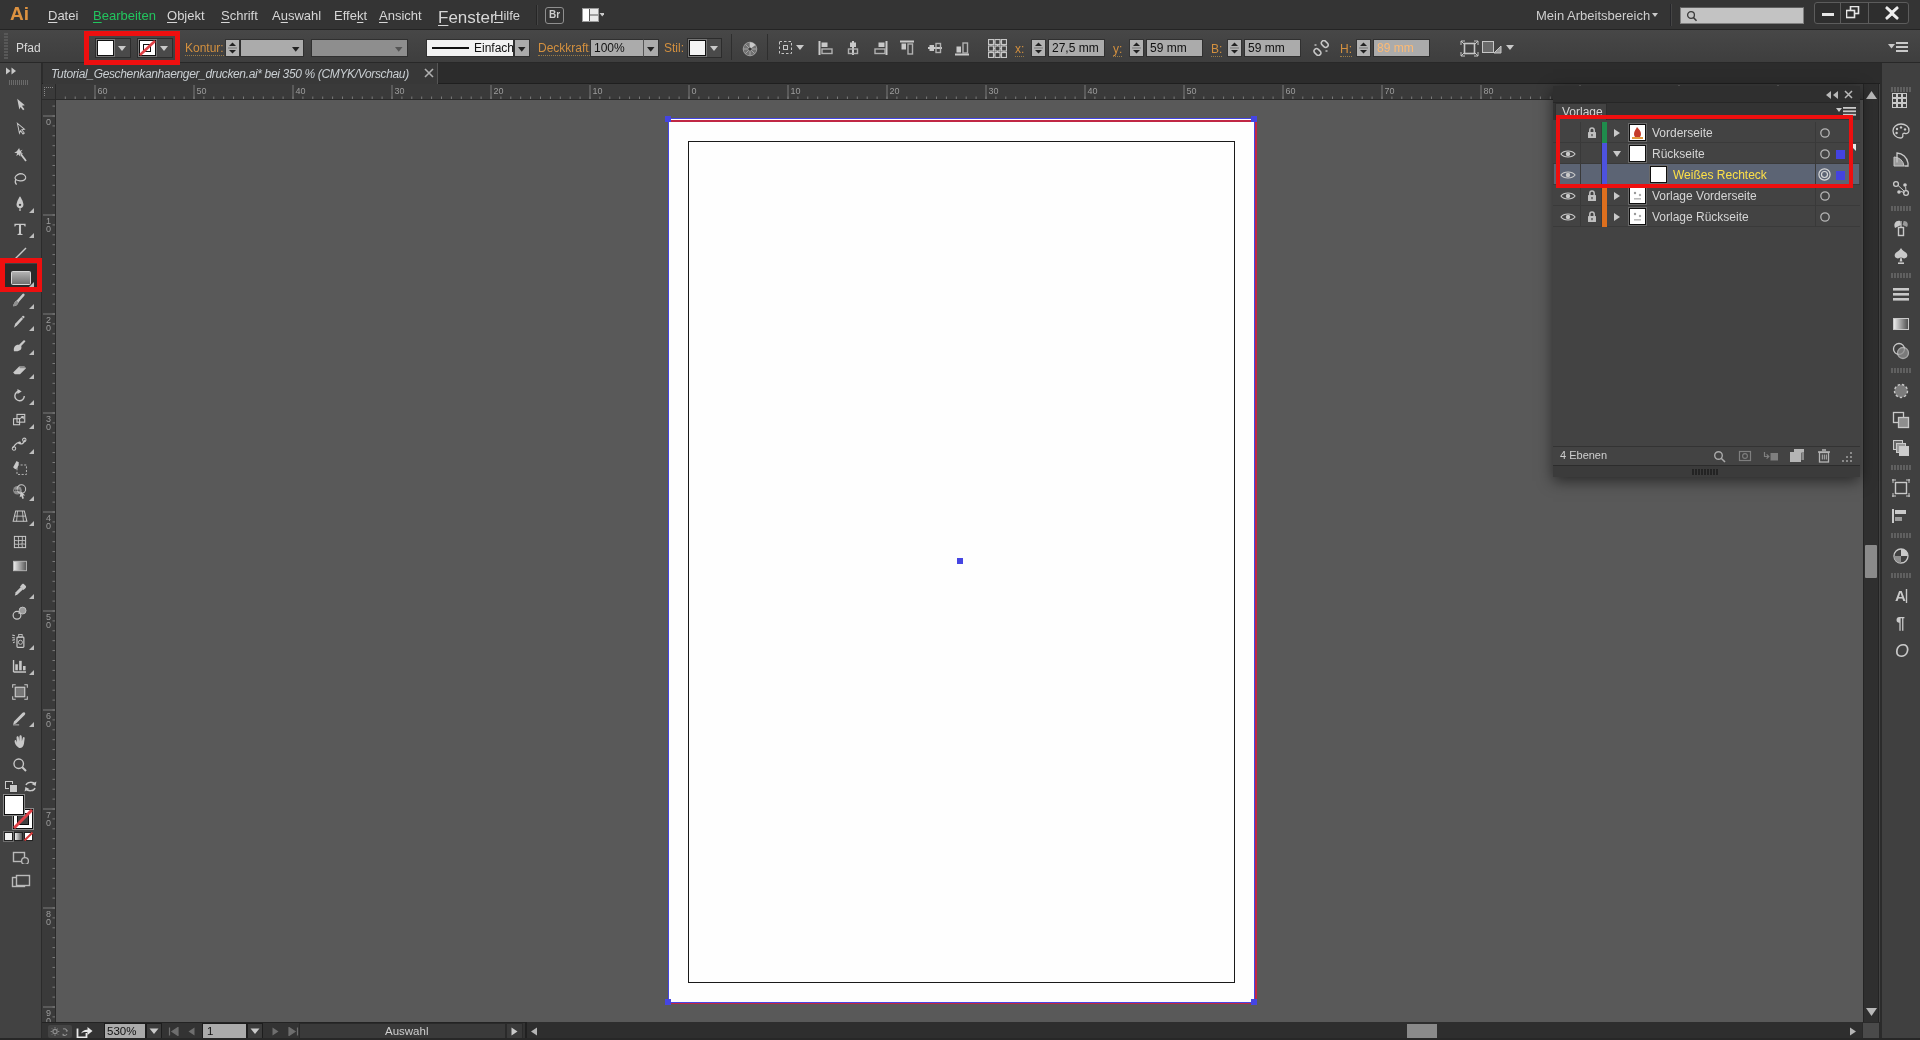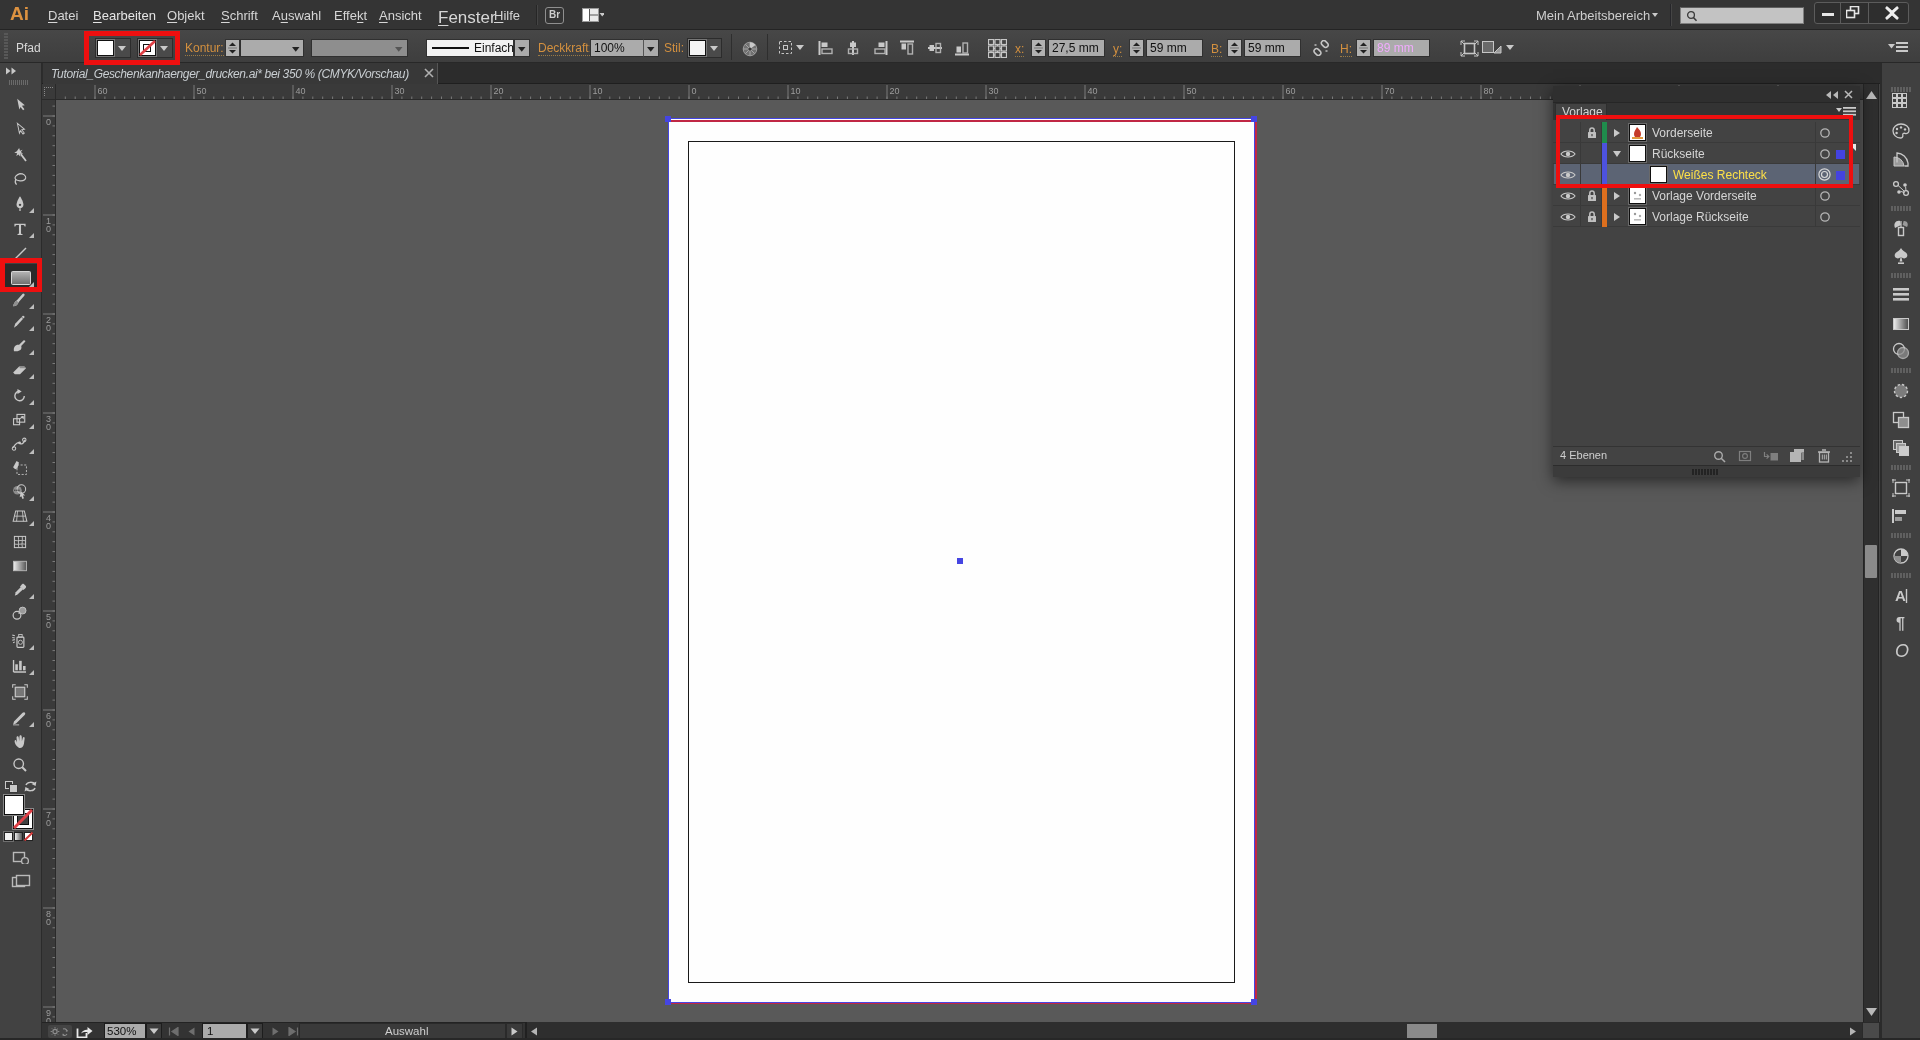--- a/index.html
+++ b/index.html
@@ -7,7 +7,7 @@
 <div style="position:absolute;left:0px;top:0px;width:1920px;height:30px;background:#343434;border-bottom:1px solid #242424;"></div>
 <div style="position:absolute;left:10px;top:3px;font-size:19px;color:#dd9240;white-space:nowrap;font-weight:700;letter-spacing:0px;">Ai</div>
 <div style="position:absolute;left:48px;top:8px;font-size:13px;color:#d6d6d6;white-space:nowrap;text-underline-offset:2px;"><u>D</u>atei</div>
-<div style="position:absolute;left:93px;top:8px;font-size:13px;color:#e5e5e5;white-space:nowrap;text-underline-offset:2px;"><u>B</u>earbeiten</div>
+<div style="position:absolute;left:93px;top:8px;font-size:13px;color:#22c55e;white-space:nowrap;text-underline-offset:2px;"><u>B</u>earbeiten</div>
 <div style="position:absolute;left:167px;top:8px;font-size:13px;color:#d6d6d6;white-space:nowrap;text-underline-offset:2px;"><u>O</u>bjekt</div>
 <div style="position:absolute;left:221px;top:8px;font-size:13px;color:#d6d6d6;white-space:nowrap;text-underline-offset:2px;"><u>S</u>chrift</div>
 <div style="position:absolute;left:272px;top:8px;font-size:13px;color:#d6d6d6;white-space:nowrap;text-underline-offset:2px;">A<u>u</u>swahl</div>

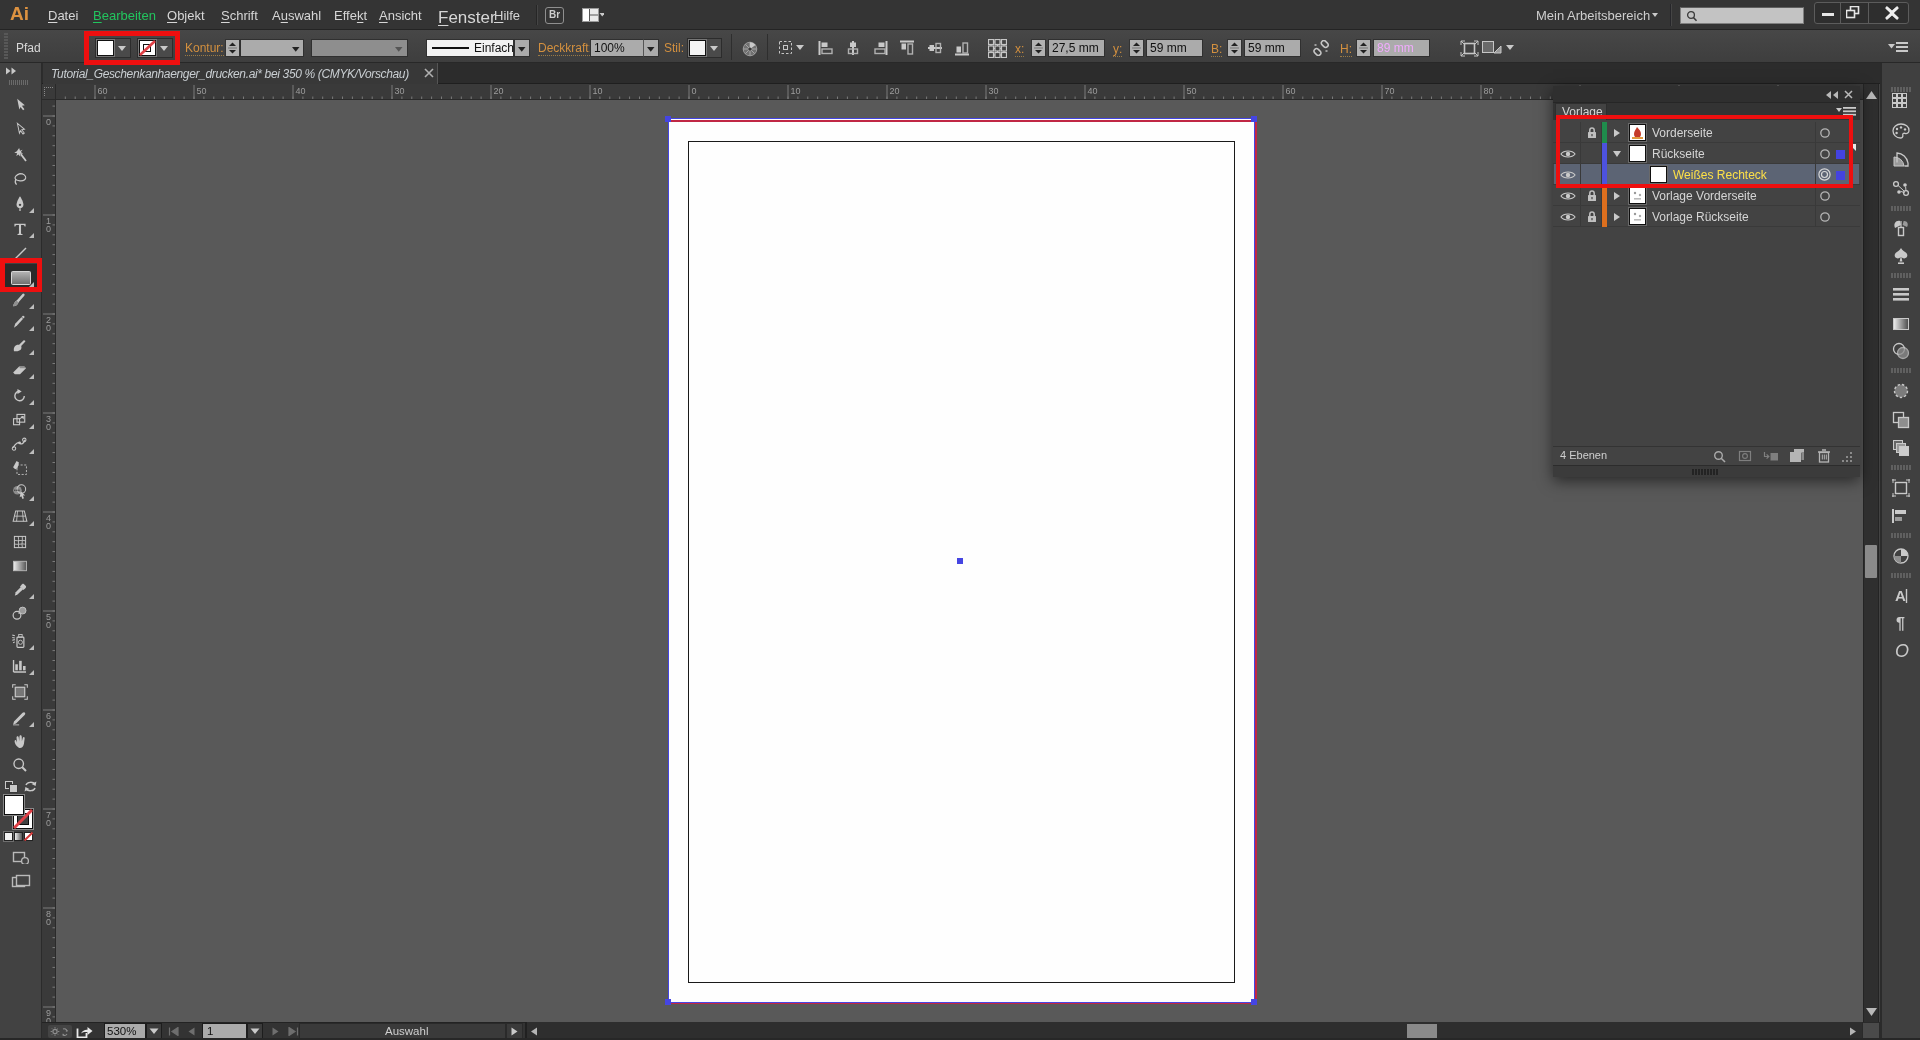--- a/index.html
+++ b/index.html
@@ -195,7 +195,7 @@
     <line x1="-1" y1="6" x2="10" y2="6" stroke="#777"></line>
   </svg>
 <div style="position:absolute;left:1373px;top:39px;width:57px;height:18px;background:#ababab;border:1px solid #303030;"></div>
-<div style="position:absolute;left:1377px;top:41px;font-size:12px;color:#f0abfc;white-space:nowrap;">89 mm</div>
+<div style="position:absolute;left:1377px;top:41px;font-size:12px;color:#fdba74;white-space:nowrap;">89 mm</div>
 <svg style="position:absolute;left:1313px;top:40px;" width="17" height="16" viewBox="0 0 17 16">
     <g stroke="#c6c6c6" stroke-width="1.5" fill="none">
       <rect x="8" y="1.5" width="7.5" height="5" rx="2.5" transform="rotate(45 11.75 4)"></rect>

